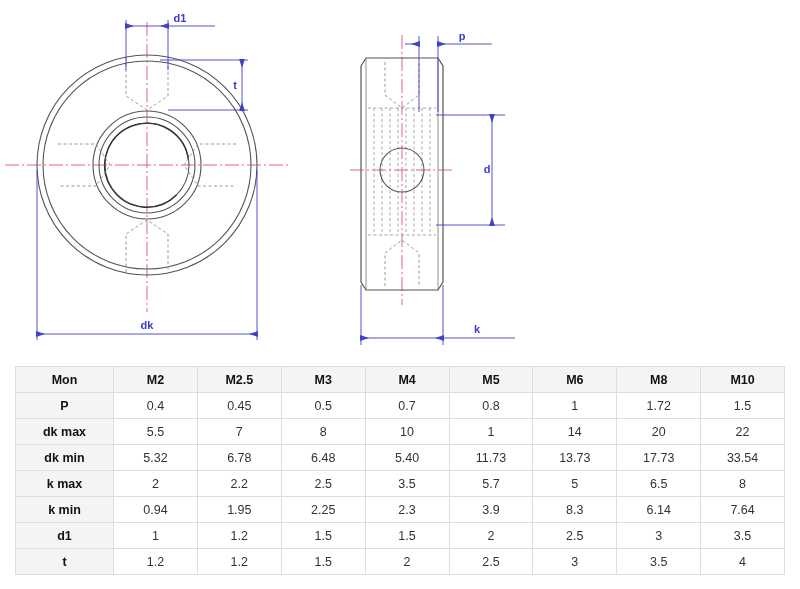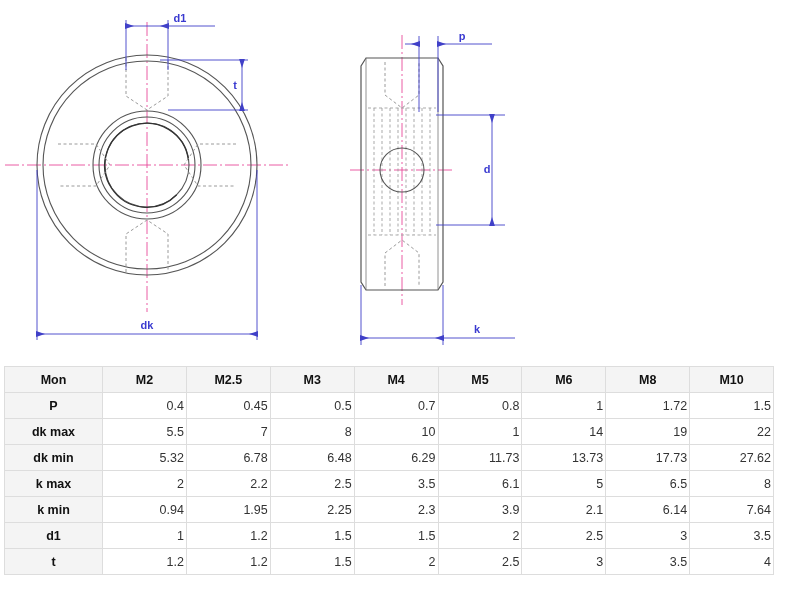--- a/index.html
+++ b/index.html
@@ -33,7 +33,7 @@
   }
   #spec-table-wrap {
     position: absolute;
-    left: 4px;
+    left: 15px;
     top: 366px;
     width: 770px;
   }

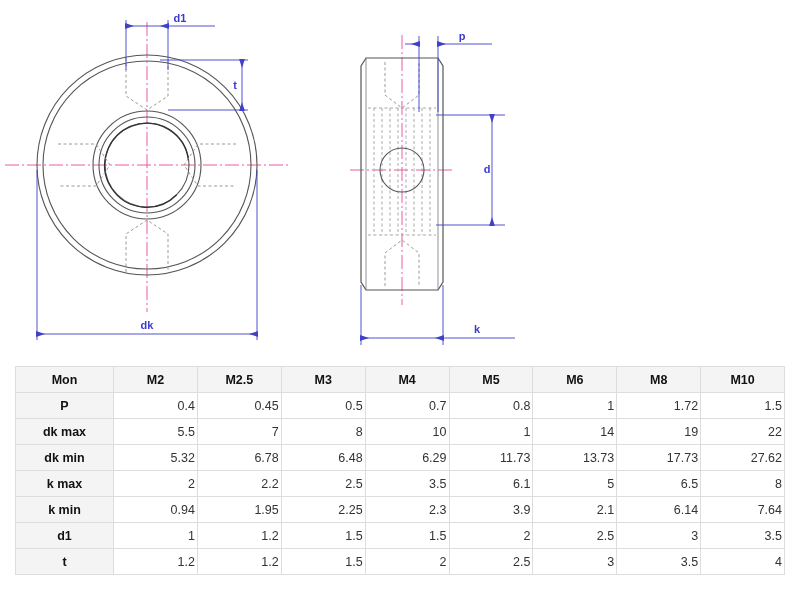--- a/index.html
+++ b/index.html
@@ -67,7 +67,6 @@
   table.spec-table tbody td {
     background: #ffffff;
     font-weight: normal;
-    text-align: right;
   }
   table.spec-table col.label-col { width: 98px; }
 </style>

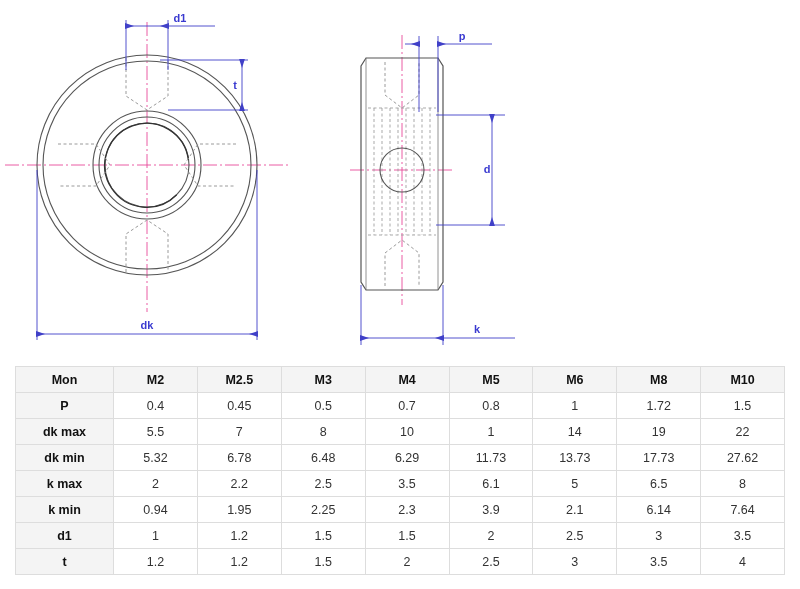--- a/index.html
+++ b/index.html
@@ -237,7 +237,7 @@
         <td>10</td>
         <td>1</td>
         <td>14</td>
-        <td>19</td>
+        <td>20</td>
         <td>22</td>
       </tr>
       <tr>

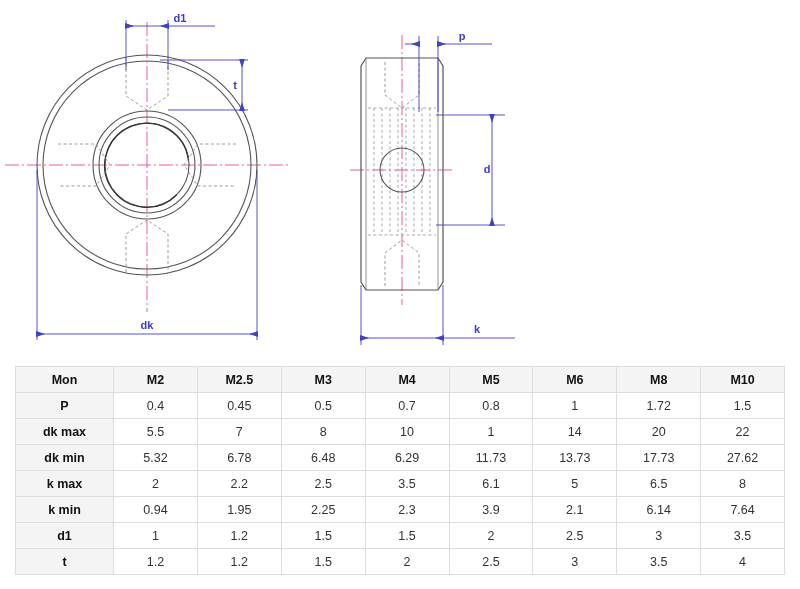--- a/index.html
+++ b/index.html
@@ -245,7 +245,7 @@
         <td>5.32</td>
         <td>6.78</td>
         <td>6.48</td>
-        <td>6.29</td>
+        <td>5.40</td>
         <td>11.73</td>
         <td>13.73</td>
         <td>17.73</td>

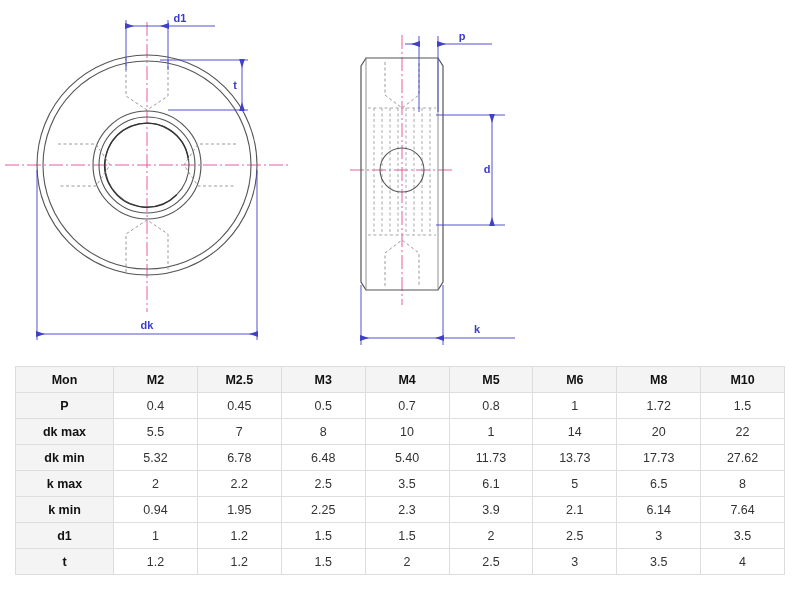--- a/index.html
+++ b/index.html
@@ -249,7 +249,7 @@
         <td>11.73</td>
         <td>13.73</td>
         <td>17.73</td>
-        <td>27.62</td>
+        <td>33.54</td>
       </tr>
       <tr>
         <th>k max</th>

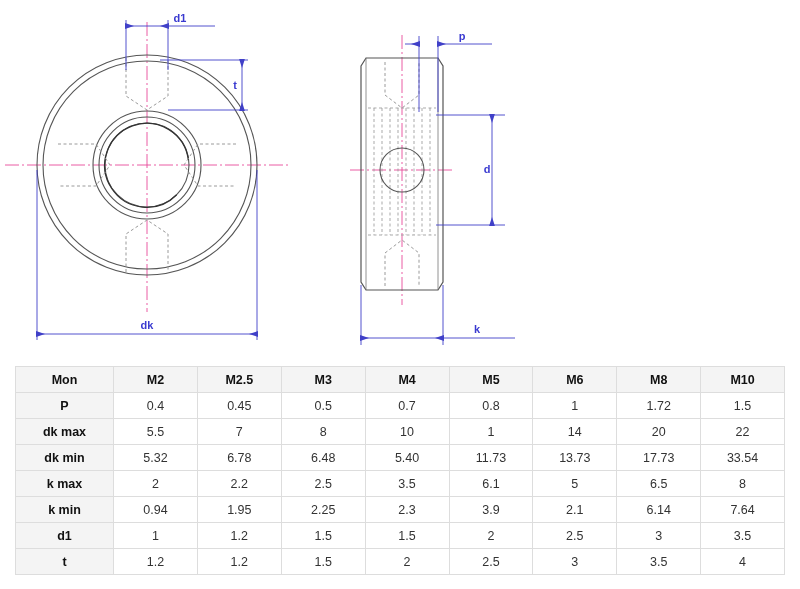--- a/index.html
+++ b/index.html
@@ -257,7 +257,7 @@
         <td>2.2</td>
         <td>2.5</td>
         <td>3.5</td>
-        <td>6.1</td>
+        <td>5.7</td>
         <td>5</td>
         <td>6.5</td>
         <td>8</td>

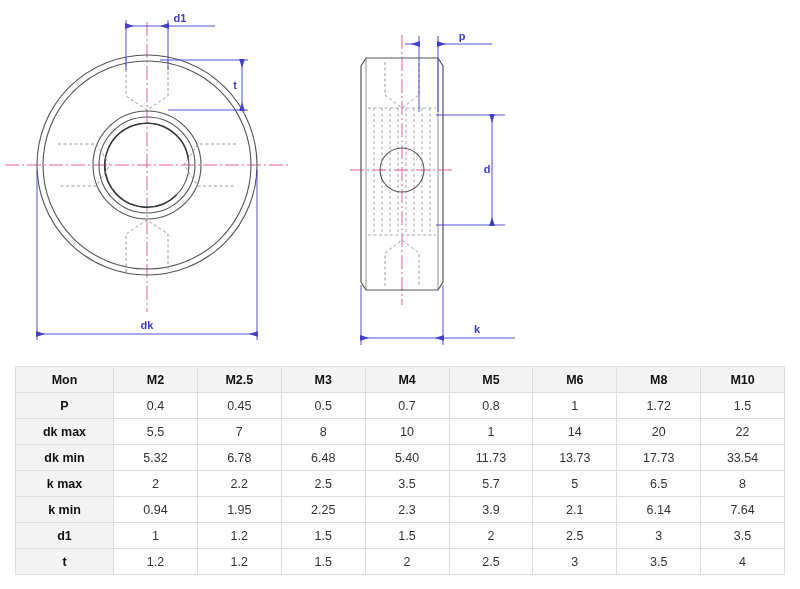--- a/index.html
+++ b/index.html
@@ -269,7 +269,7 @@
         <td>2.25</td>
         <td>2.3</td>
         <td>3.9</td>
-        <td>2.1</td>
+        <td>8.3</td>
         <td>6.14</td>
         <td>7.64</td>
       </tr>

